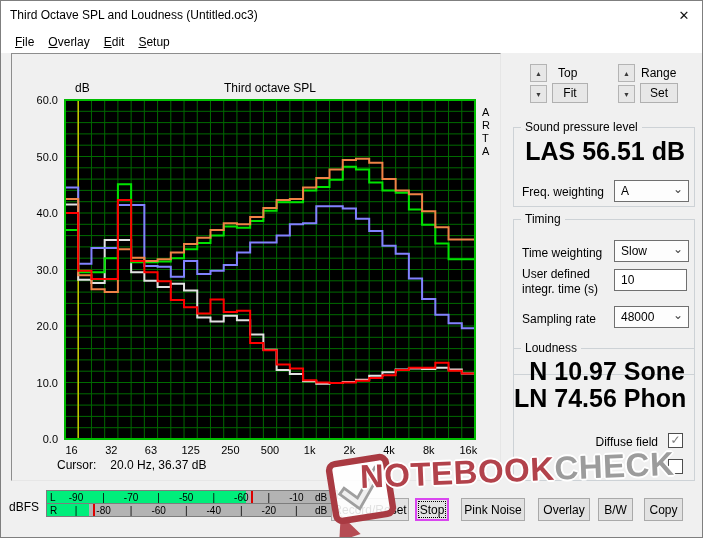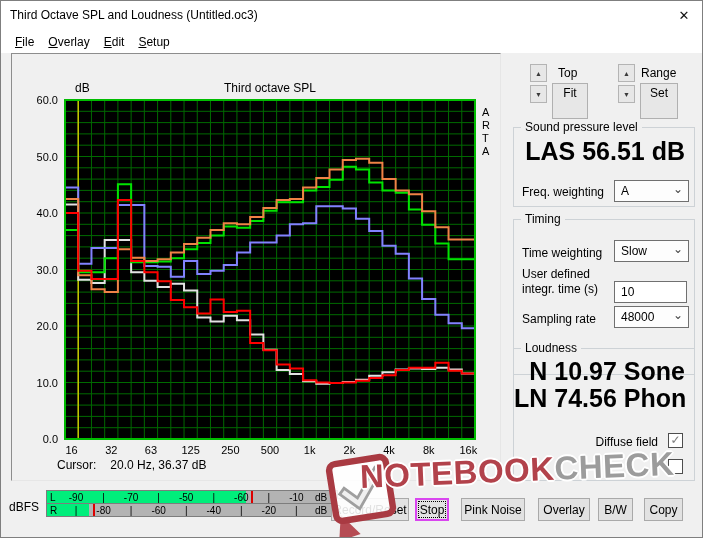--- a/index.html
+++ b/index.html
@@ -27,7 +27,7 @@
   .spin{position:absolute;width:17px;height:18px;background:#e7e7e7;border:1px solid #b4b4b4;box-sizing:border-box;
         display:flex;align-items:center;justify-content:center;font-size:7px;color:#3a3a3a;}
   .panel-label{position:absolute;font-size:12px;white-space:nowrap;}
-  .mini-btn{position:absolute;height:36px;background:#e7e7e7;border:1px solid #b0b0b0;box-sizing:border-box;
+  .mini-btn{position:absolute;height:20px;background:#e7e7e7;border:1px solid #b0b0b0;box-sizing:border-box;
             text-align:center;line-height:18px;font-size:12px;}
 
   .groupbox{position:absolute;border:1px solid #cdd2d6;box-sizing:border-box;}

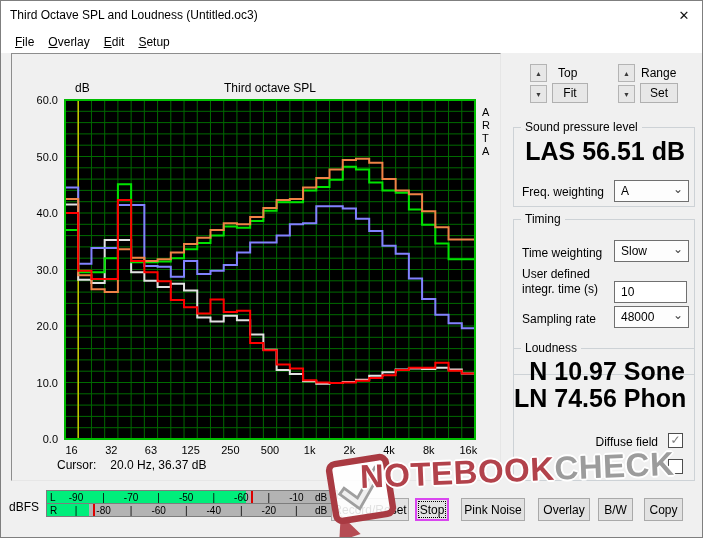--- a/index.html
+++ b/index.html
@@ -38,7 +38,7 @@
          display:flex;align-items:center;padding-left:6px;font-size:12px;}
   .chev{position:absolute;right:5px;top:1px;font-size:12px;color:#444;}
   .text-input{position:absolute;width:73px;height:22px;background:#fff;border:1px solid #707070;box-sizing:border-box;
-              padding:0 0 0 6px;font-size:12px;font-family:"Liberation Sans",sans-serif;margin-top:12px;}
+              padding:0 0 0 6px;font-size:12px;font-family:"Liberation Sans",sans-serif;}
   .checkbox{position:absolute;width:15px;height:15px;background:#fff;border:1px solid #4d4d4d;box-sizing:border-box;
             font-size:12px;line-height:12px;text-align:center;color:#7d7d7d;}
   .check-label{position:absolute;font-size:12px;white-space:nowrap;}

